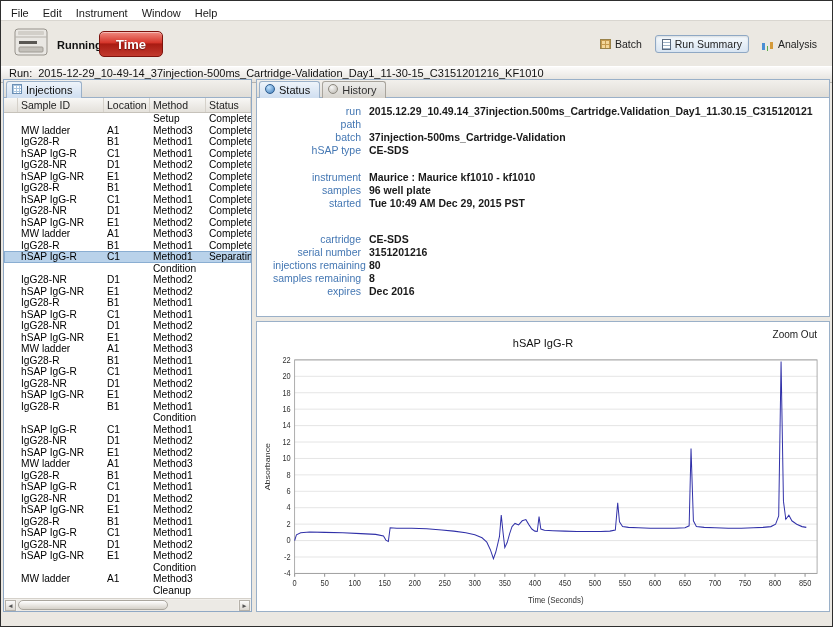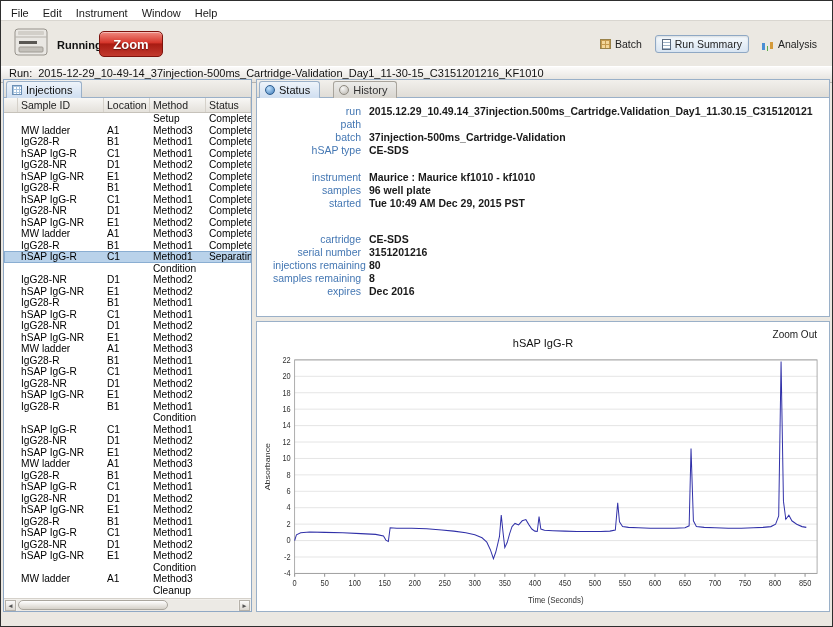--- a/index.html
+++ b/index.html
@@ -108,7 +108,7 @@
       </svg>
     </div>
     <span class="running">Running</span>
-    <button class="stop-btn">Zoom</button>
+    <button class="stop-btn">Time</button>
     <div class="view-buttons">
       <div class="vbtn">
         <span class="icon-batch-grid"></span>

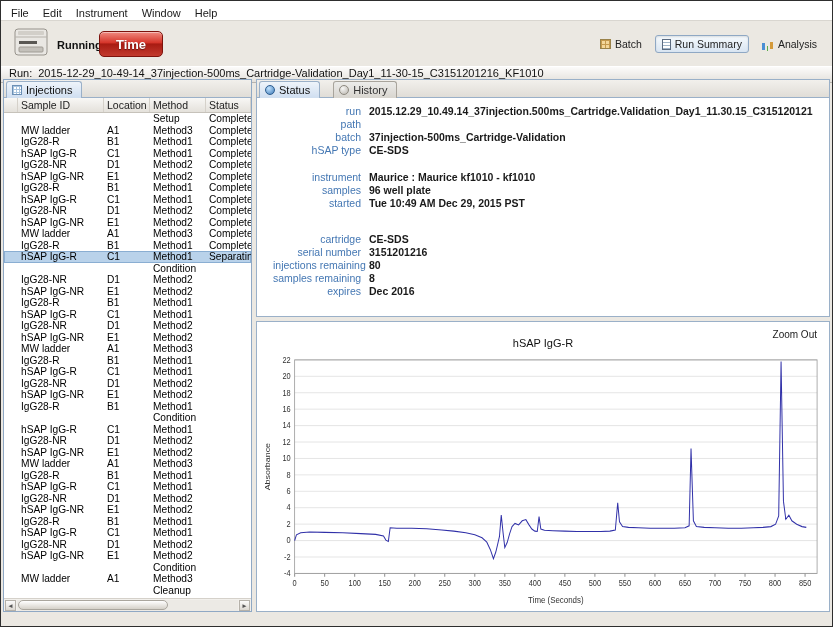--- a/index.html
+++ b/index.html
@@ -46,8 +46,8 @@
   
   .main{position:absolute;top:78px;left:2px;right:2px;bottom:14px;display:flex;gap:4px}
   .panel-tabbar{height:18px;background:linear-gradient(#f2f0ec,#e0ddd7);border-bottom:1px solid #9ab0c8;display:flex;align-items:flex-end;padding-left:2px;flex:none}
-  .tab{display:flex;align-items:center;gap:4px;font-size:11px;padding:2px 9px 2px 5px;border:1px solid #9ab0c8;border-bottom:none;
-    border-radius:3px 3px 0 0;background:linear-gradient(#eef4fa,#cfdef0);color:#111;margin-right:13px;position:relative;top:1px;cursor:pointer;white-space:nowrap}
+  .tab{display:flex;gap:4px;font-size:11px;padding:2px 9px 2px 5px;border:1px solid #9ab0c8;border-bottom:none;
+    border-radius:3px 3px 0 0;background:linear-gradient(#eef4fa,#cfdef0);color:#111;margin-right:2px;position:relative;top:1px;cursor:pointer;white-space:nowrap}
   .tab.inactive{background:linear-gradient(#ececea,#d8d5cf);border-color:#a8a49c;color:#333}
 
   

